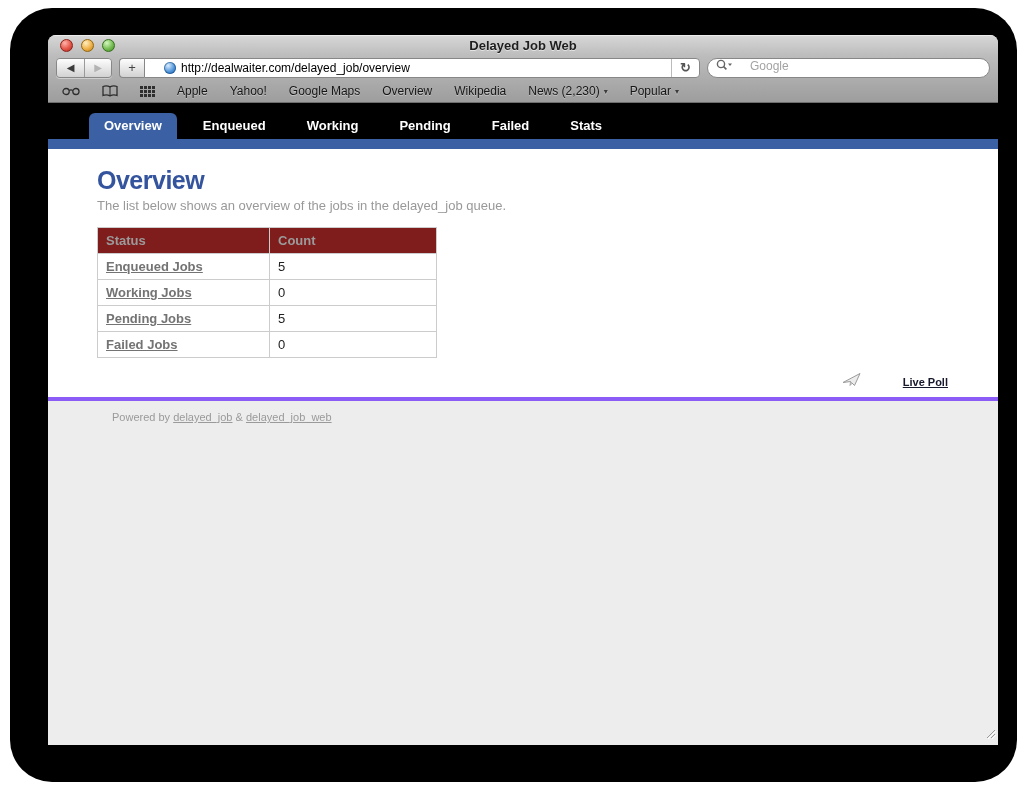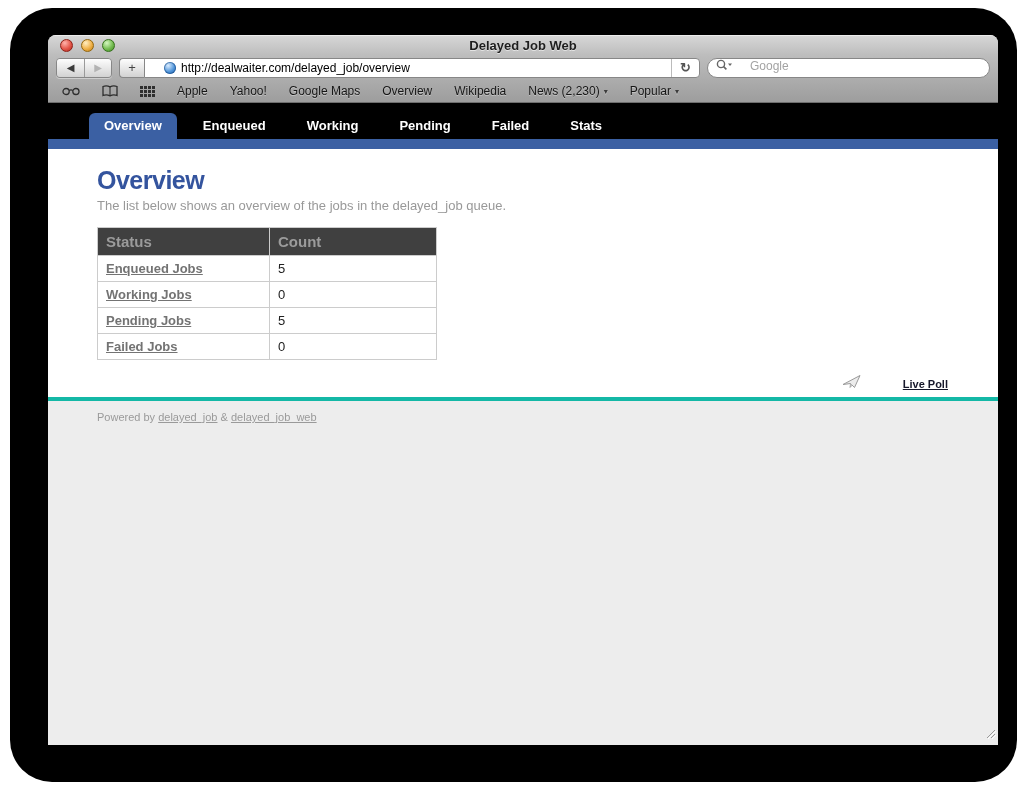--- a/index.html
+++ b/index.html
@@ -51,7 +51,7 @@
 
   table.jobs { border-collapse:collapse; margin-top:14px; width:340px; }
   table.jobs th, table.jobs td { border:1px solid #ccc; text-align:left; }
-  table.jobs th { background:#404040; color:#9b9b9b; font-size:15px; font-weight:bold; padding:5px 8px; }
+  table.jobs th { background:#7f1d1d; color:#9b9b9b; font-size:13px; font-weight:bold; padding:5px 8px; }
   table.jobs th.col-status { width:172px; }
   table.jobs td { padding:5px 8px; font-size:13px; color:#222; height:25px; }
   td a.job-link { font-weight:bold; color:#737373; text-decoration:underline; }

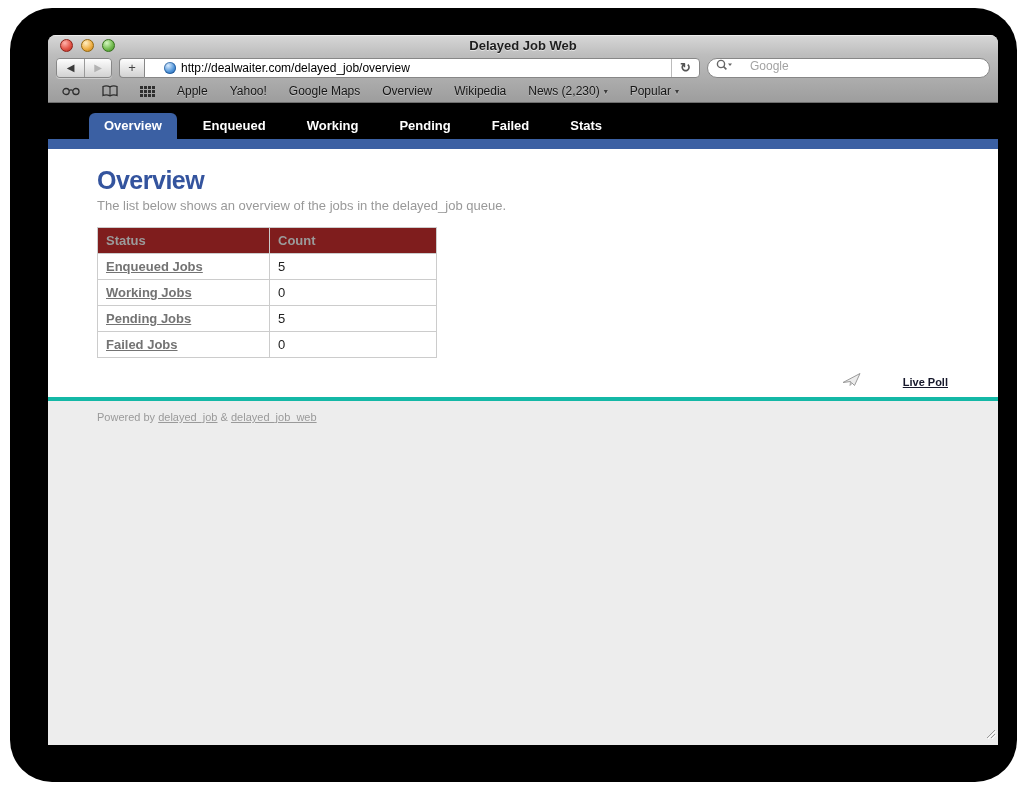--- a/index.html
+++ b/index.html
@@ -59,7 +59,7 @@
   .livepoll-row { margin-top:15px; text-align:right; display:flex; justify-content:flex-end; align-items:center; gap:6px; }
   .livepoll-link { font-size:11px; font-weight:bold; color:#16182b; text-decoration:underline;padding-left:36px; }
 
-  .footer { flex:1; background:#ededed; border-top:4px solid #14b8a6; padding:10px 0 0 49px; position:relative; }
+  .footer { flex:1; background:#ededed; border-top:4px solid #8b5cf6; padding:10px 0 0 64px; position:relative; }
   .footer .powered { font-size:11px; color:#9a9a9a; }
   .footer .powered a { color:#9a9a9a; text-decoration:underline; }
   .grip { position:absolute; right:2px; bottom:2px; }

